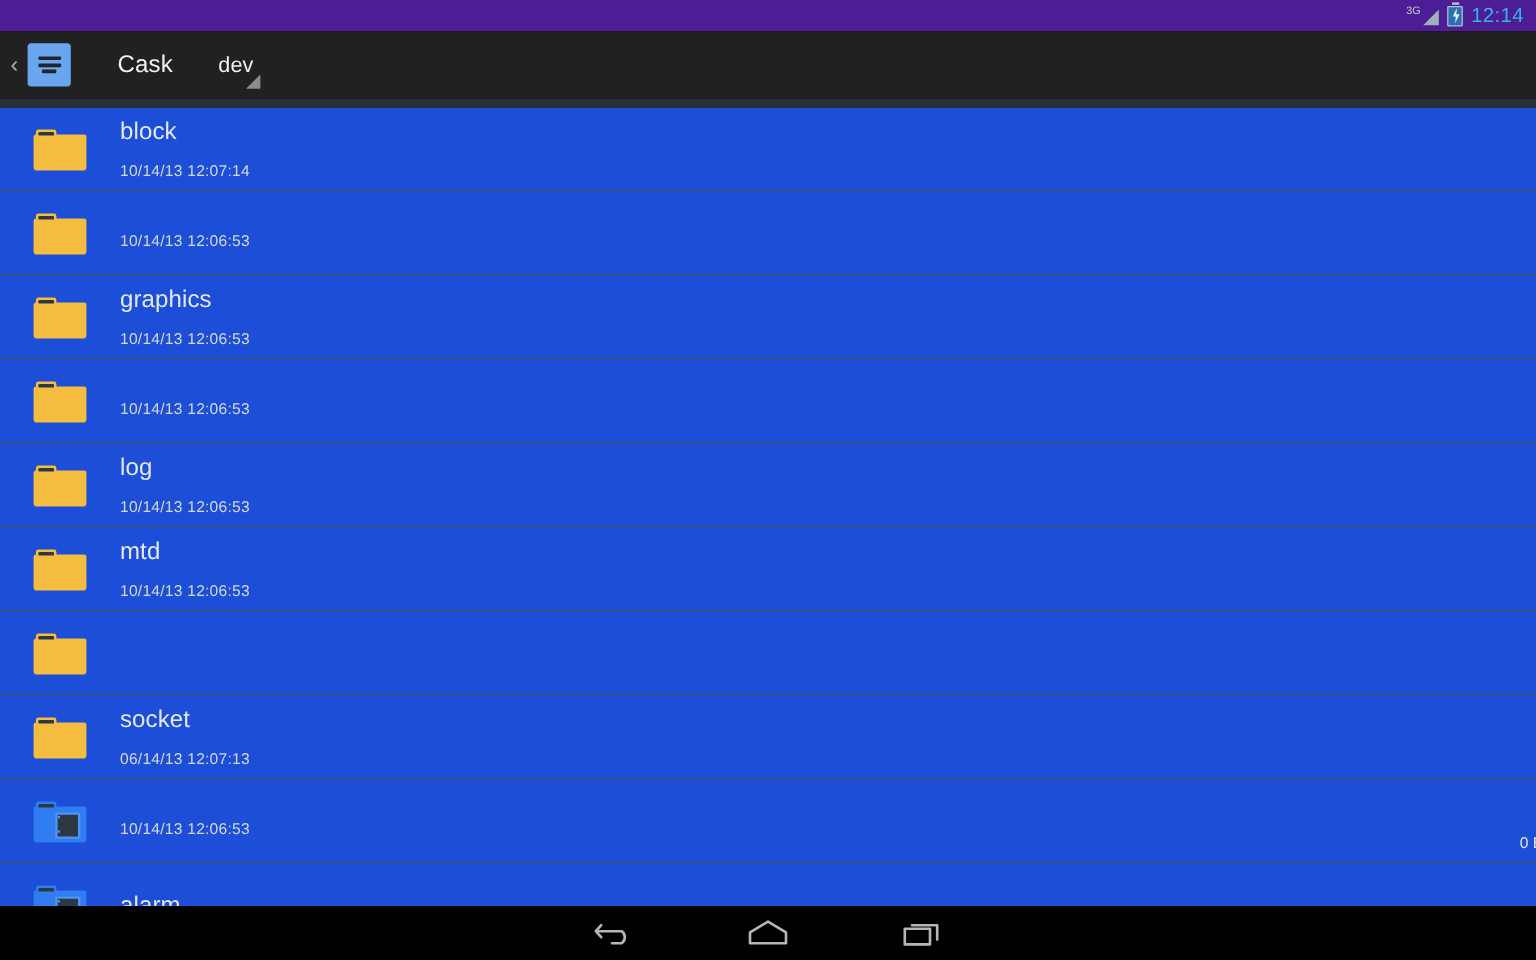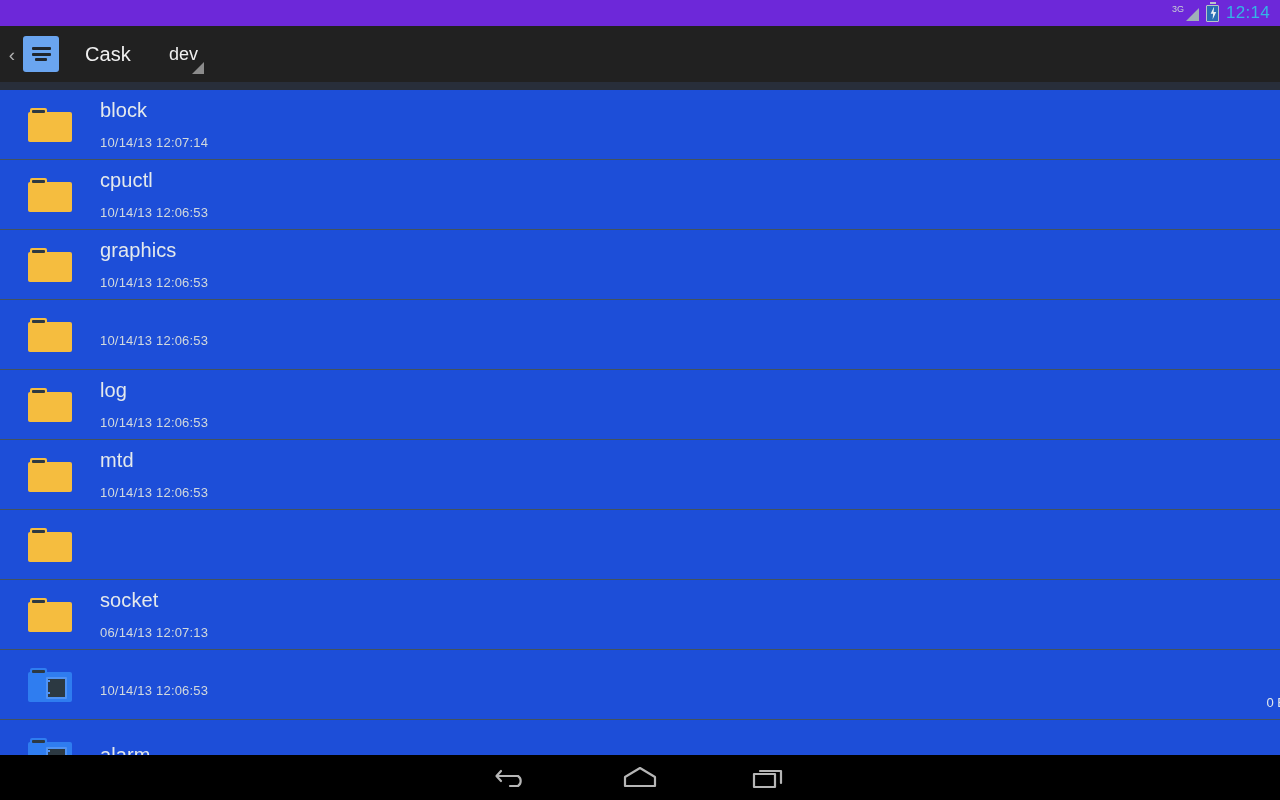--- a/index.html
+++ b/index.html
@@ -13,7 +13,7 @@
   
   .status-bar{
     position:absolute; left:0; top:0; width:1280px; height:26px;
-    background:#6d28d9;
+    background:#4c1d95;
     display:flex; align-items:center; justify-content:flex-end;
     padding-right:10px;
   }

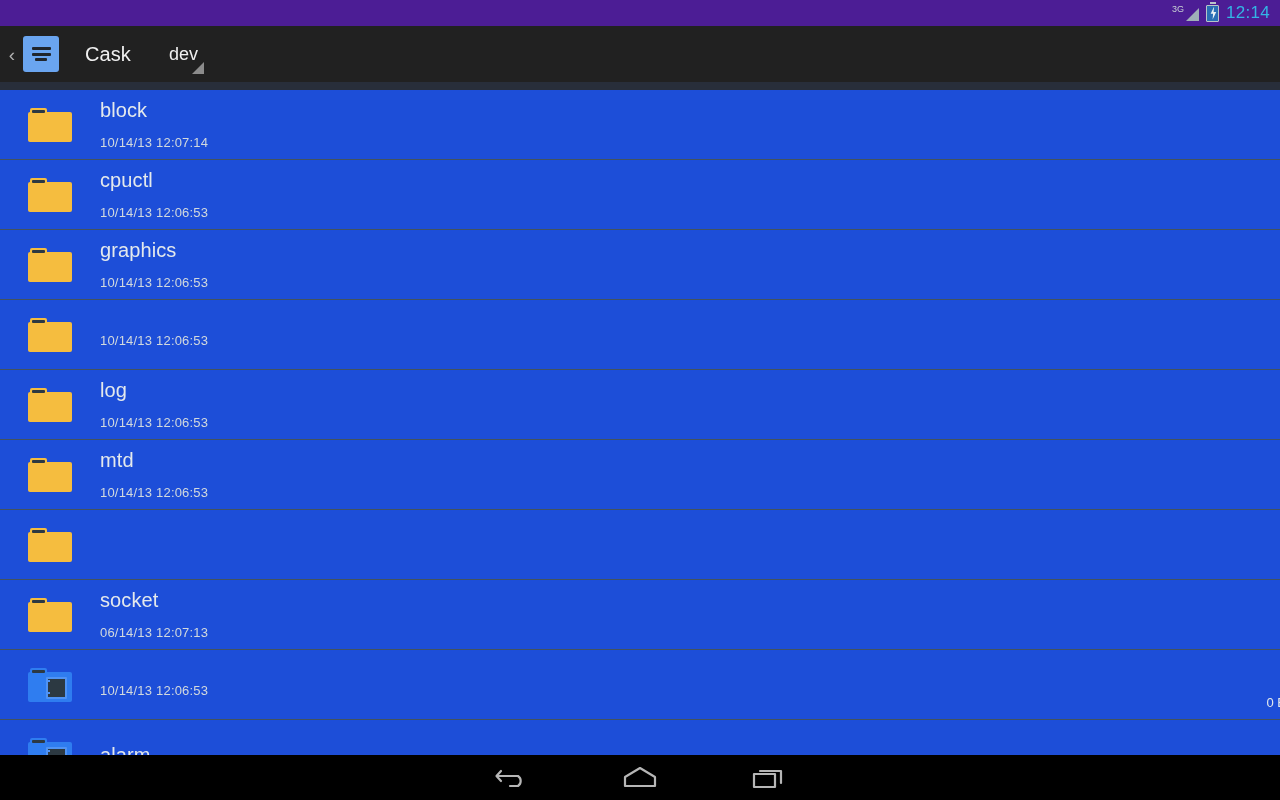--- a/index.html
+++ b/index.html
@@ -69,7 +69,7 @@
   .app-icon i.l2{ width:19px; }
   .app-icon i.l3{ width:12px; }
   .app-title{
-    color:#f0f0f0; font-size:20px; margin-left:26px; letter-spacing:0.1px;
+    color:#f0f0f0; font-size:20px; margin-left:39px; letter-spacing:0.1px;
   }
   .crumb-tab{
     position:relative; margin-left:28px; height:56px;

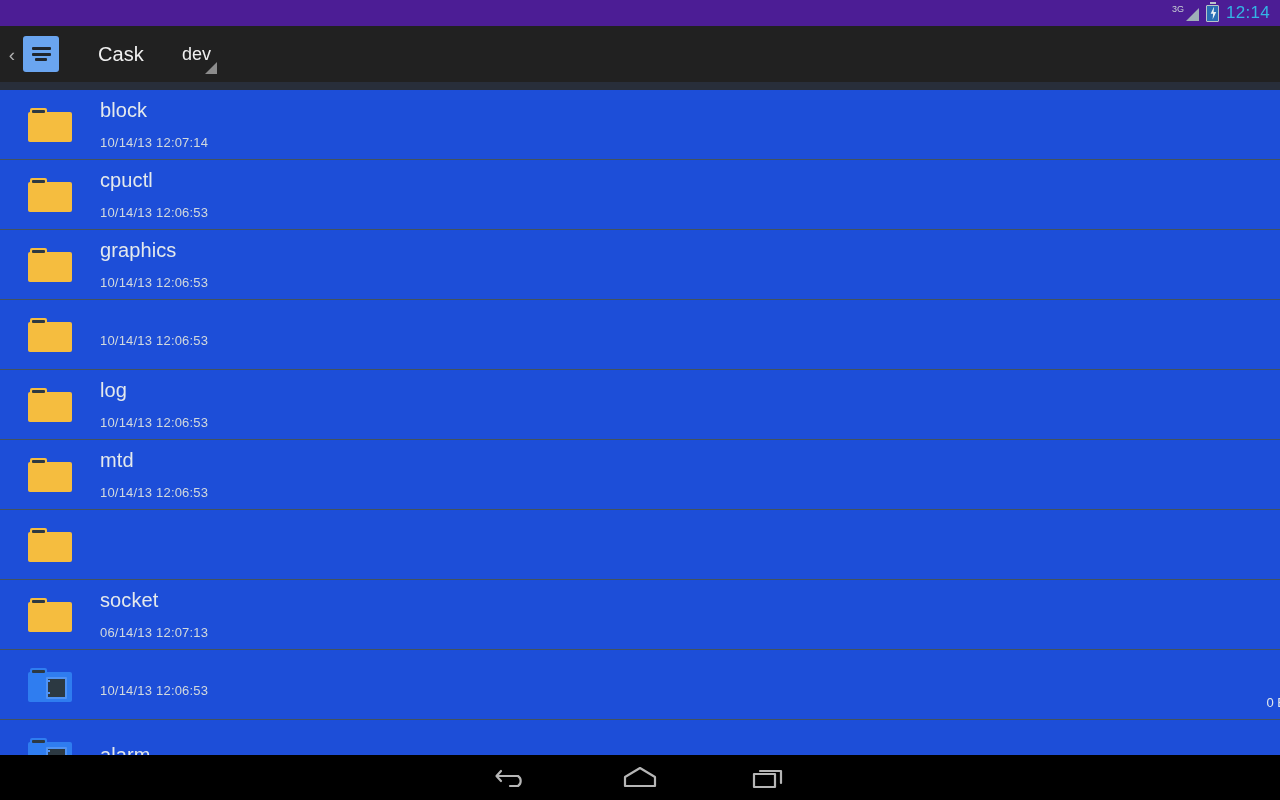--- a/index.html
+++ b/index.html
@@ -220,7 +220,6 @@
         </div>
       </div>
       <div class="row-text">
-        <div class="row-name">cpuctl</div>
         <div class="row-meta">10/14/13 12:06:53</div>
       </div>
     </div>

